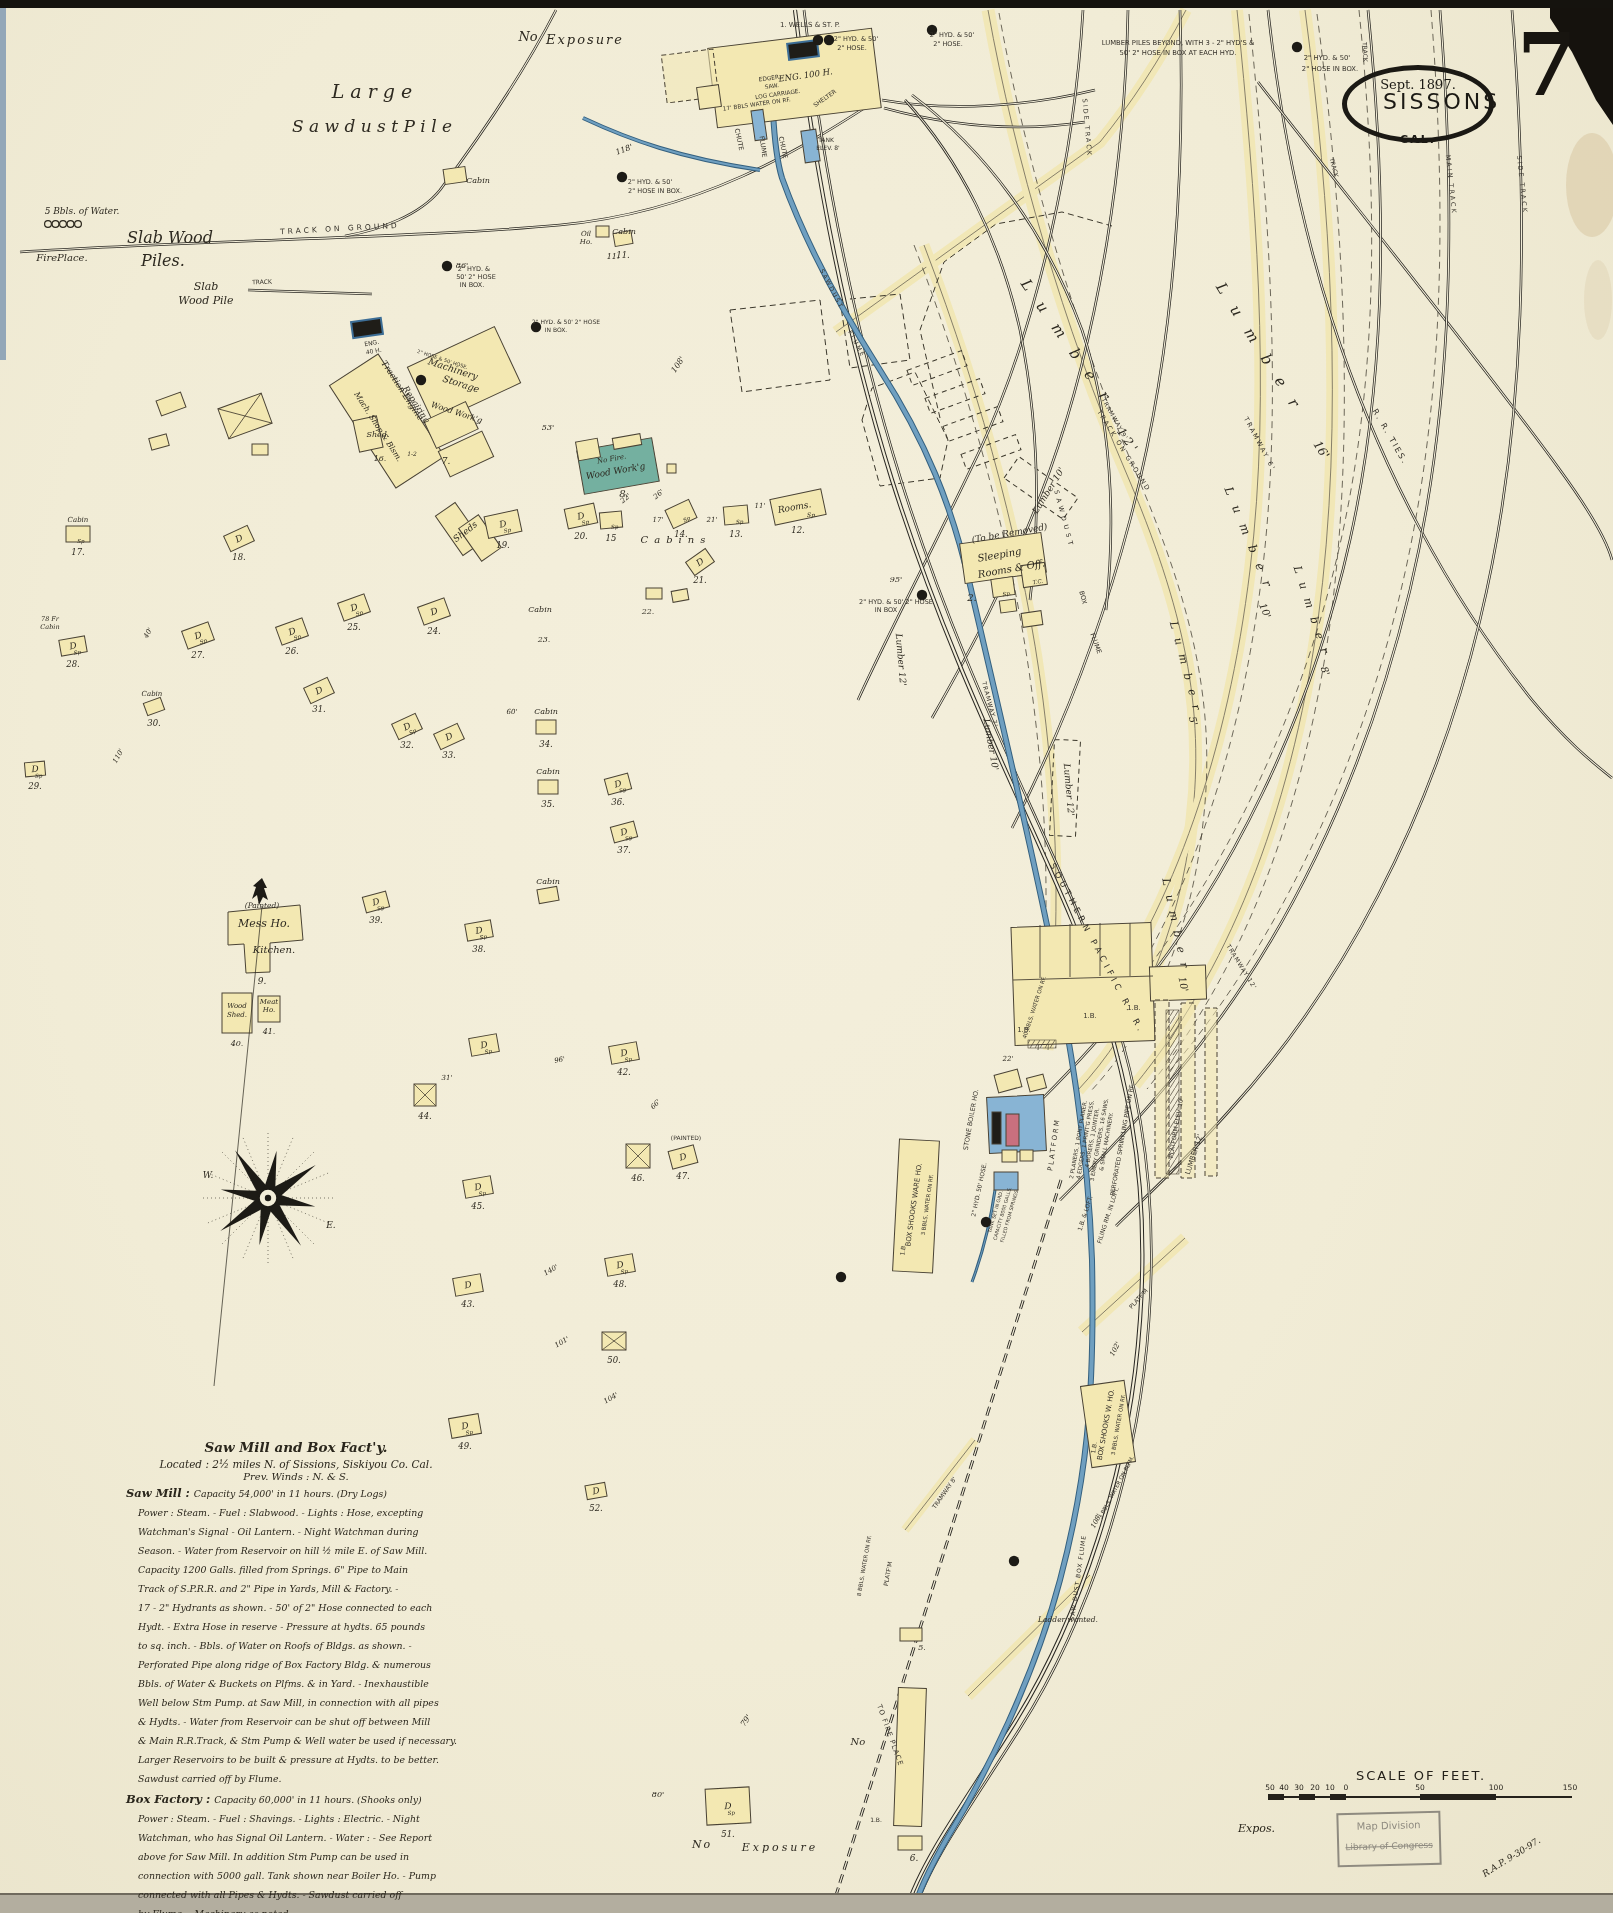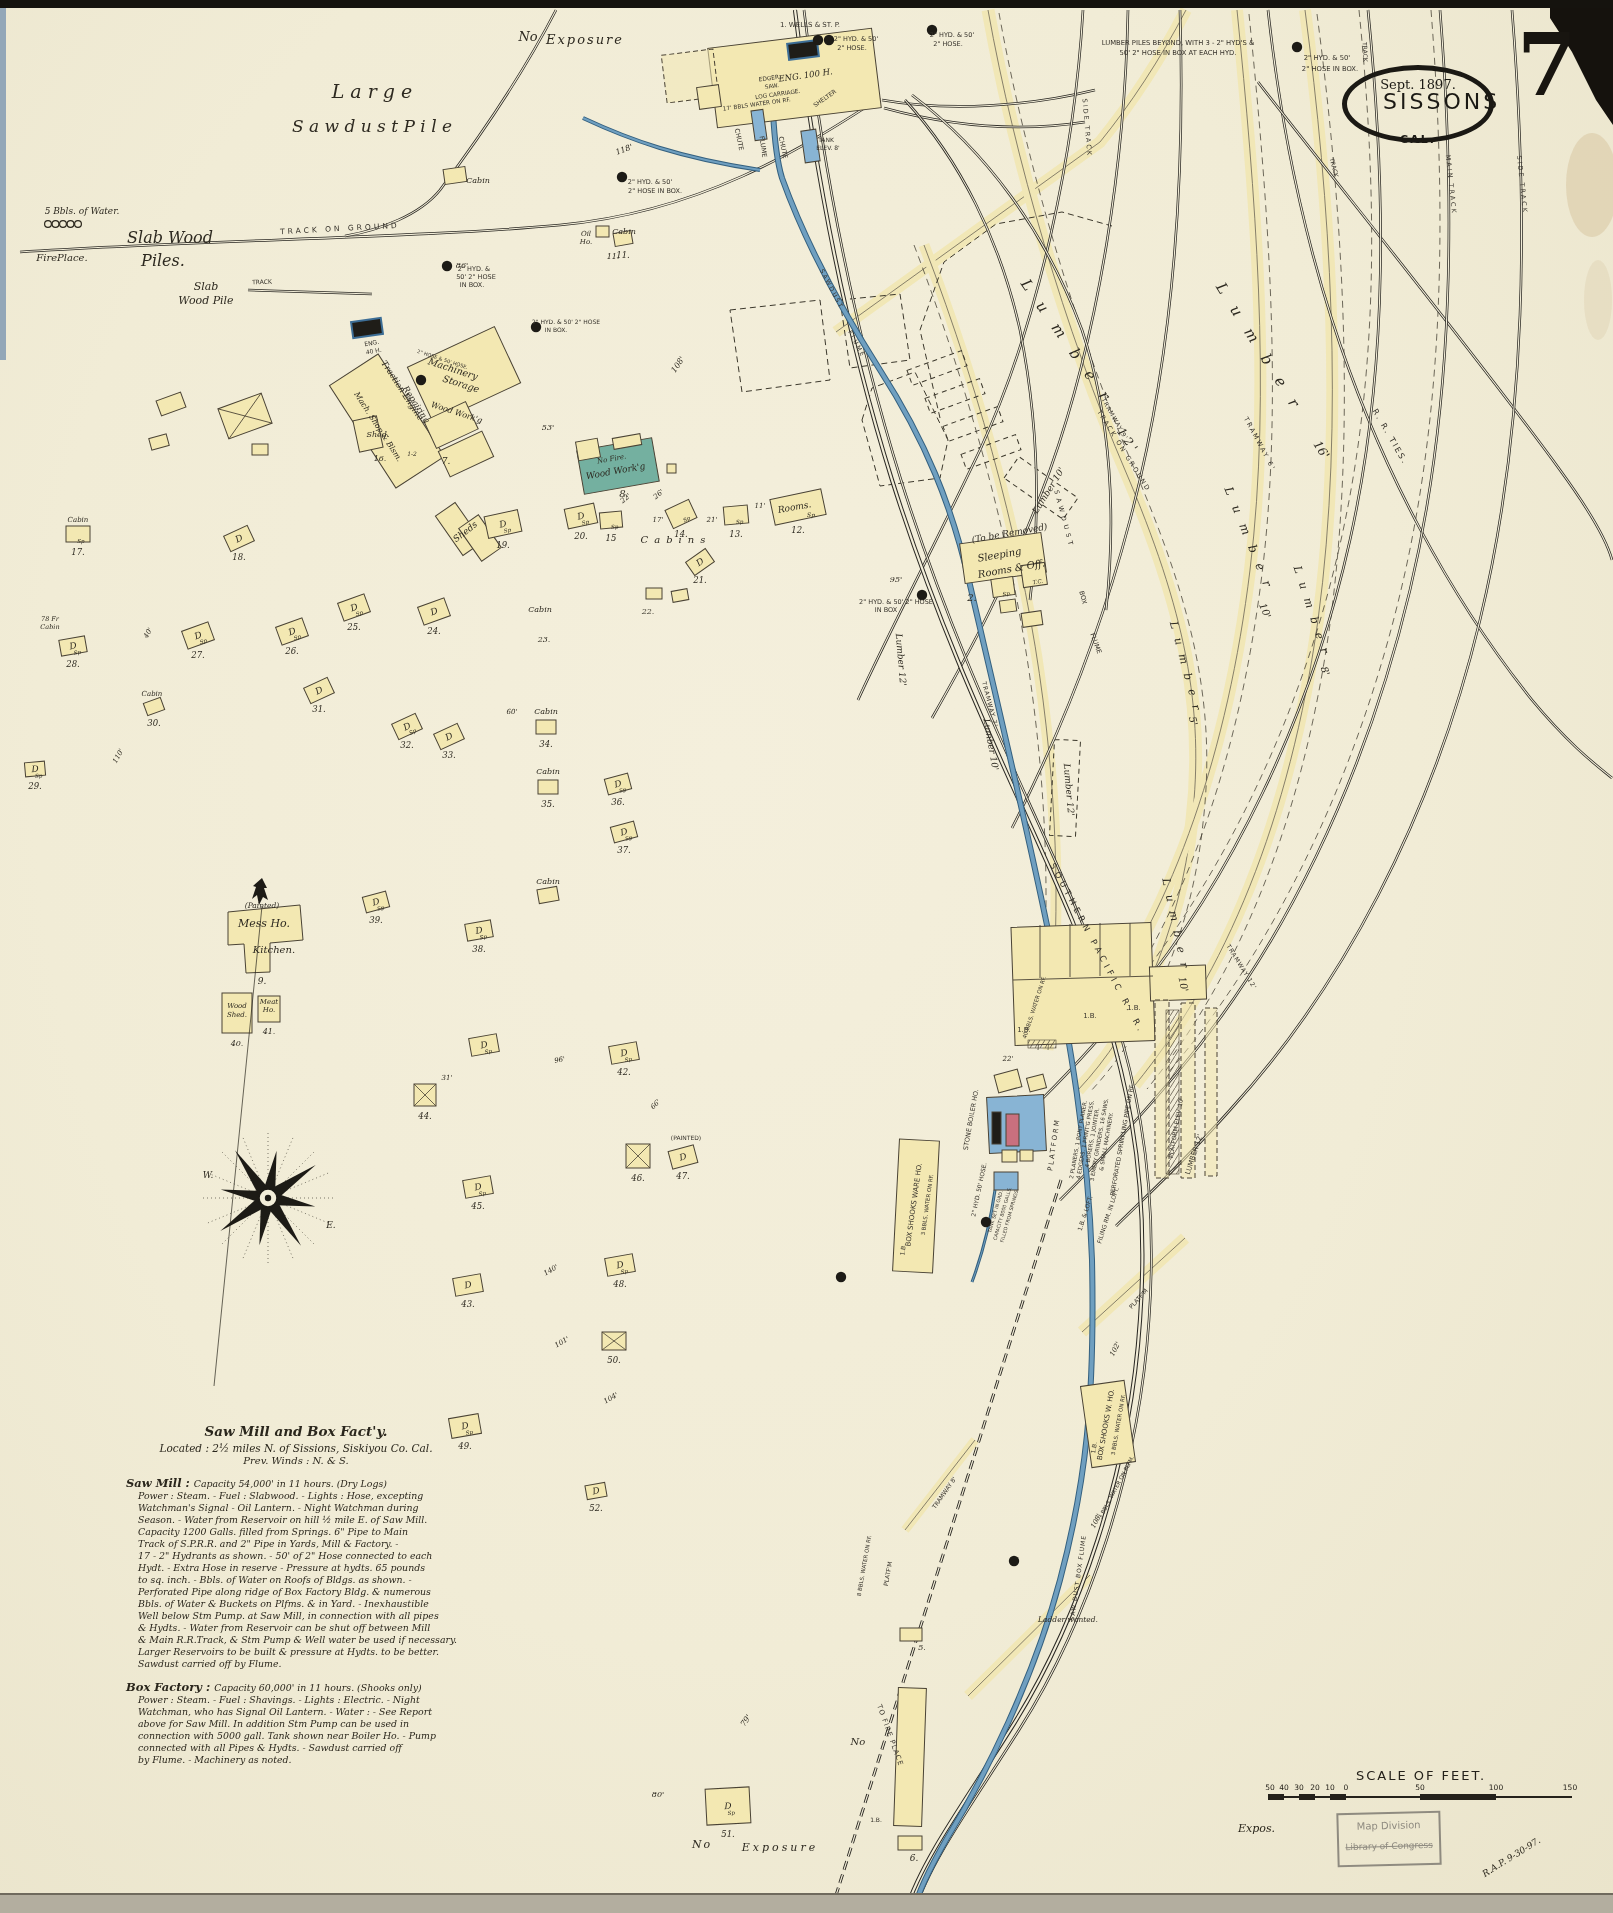--- a/index.html
+++ b/index.html
@@ -23,7 +23,7 @@
   
   #description{position:absolute;left:126px;top:1422px;width:340px;font-style:italic;}
   #desc-t1{font-size:16.5px;font-weight:bold;text-align:center;}
-  #desc-t2{font-size:13.5px;font-weight:bold;text-align:center;margin-top:1px;}
+  #desc-t2{font-size:13.5px;font-weight:bold;text-align:center;margin-top:17px;}
   #desc-t3{font-size:10.5px;text-align:center;margin-top:3px;}
   #desc-t4{font-size:10px;text-align:center;margin-top:1px;}
   .para{margin-top:11px;font-size:9.4px;line-height:12px;}

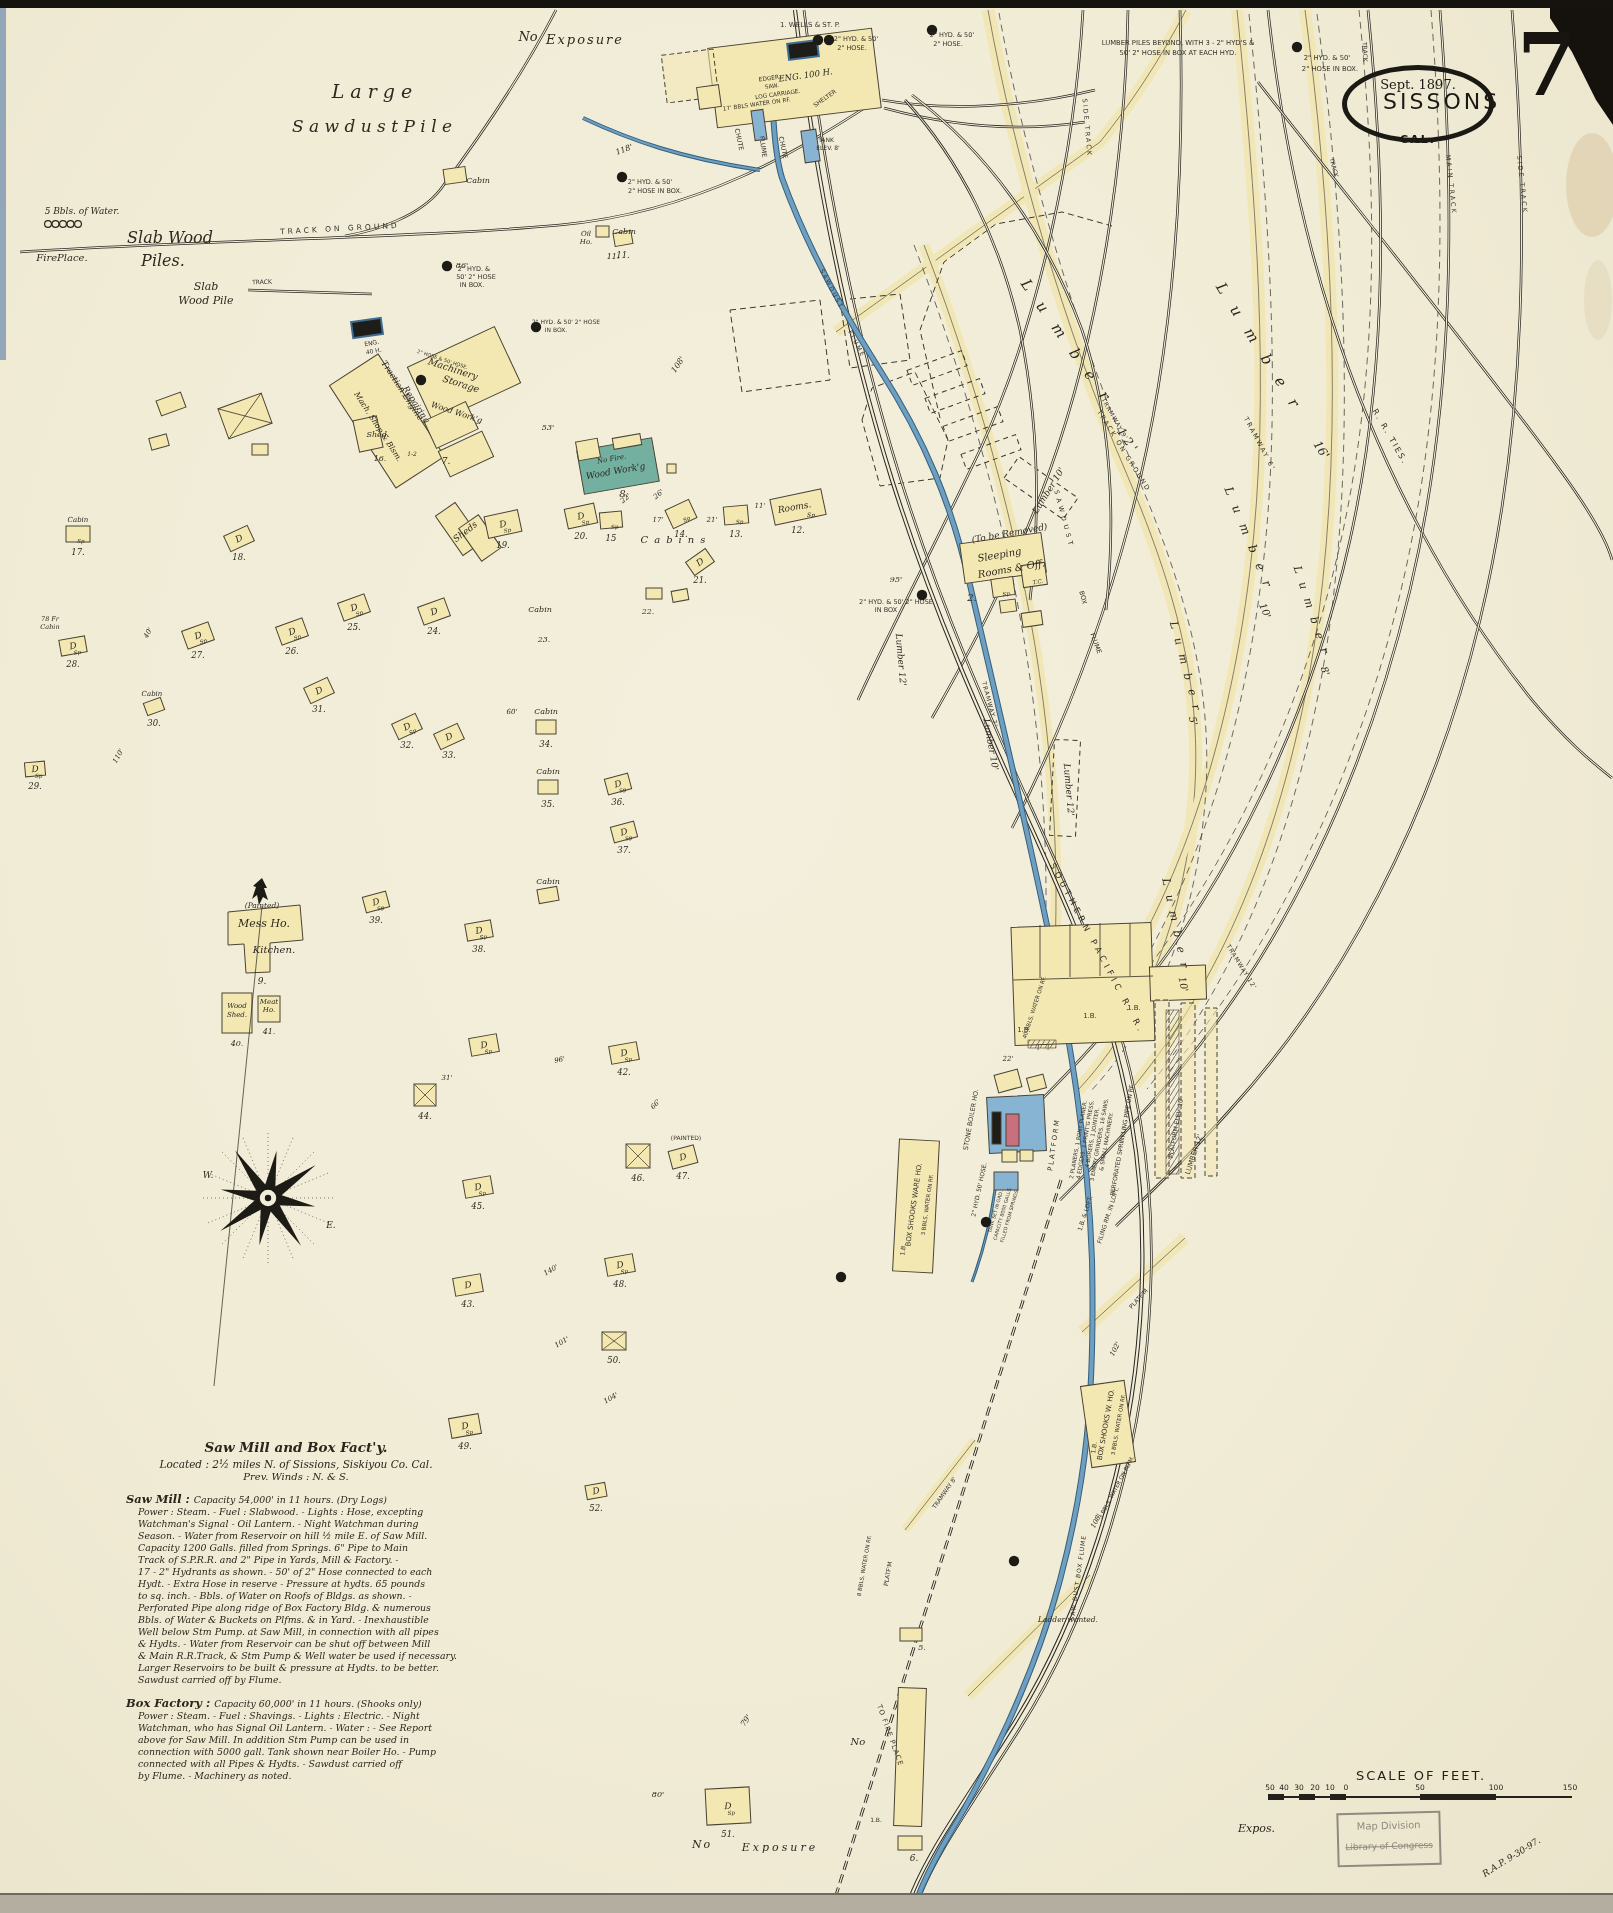--- a/index.html
+++ b/index.html
@@ -26,7 +26,7 @@
   #desc-t2{font-size:13.5px;font-weight:bold;text-align:center;margin-top:17px;}
   #desc-t3{font-size:10.5px;text-align:center;margin-top:3px;}
   #desc-t4{font-size:10px;text-align:center;margin-top:1px;}
-  .para{margin-top:11px;font-size:9.4px;line-height:12px;}
+  .para{margin-top:2px;font-size:9.4px;line-height:19px;}
   .para .lead{font-weight:bold;font-size:11.5px;}
   .para div{padding-left:12px;}
   .para div.first{padding-left:0;}

